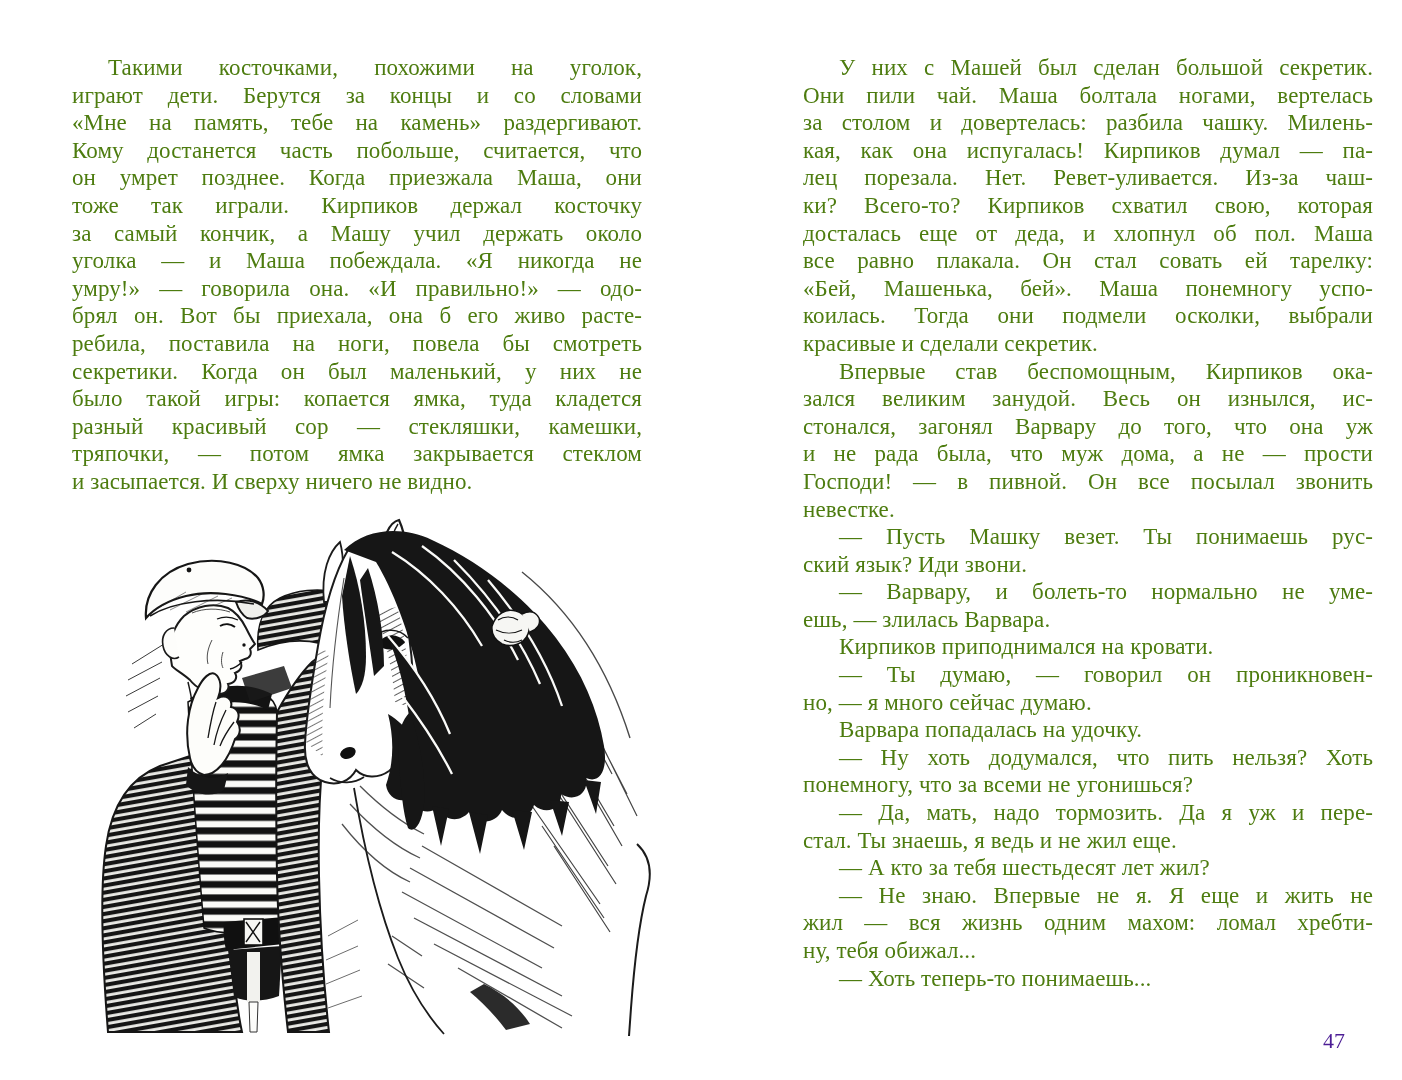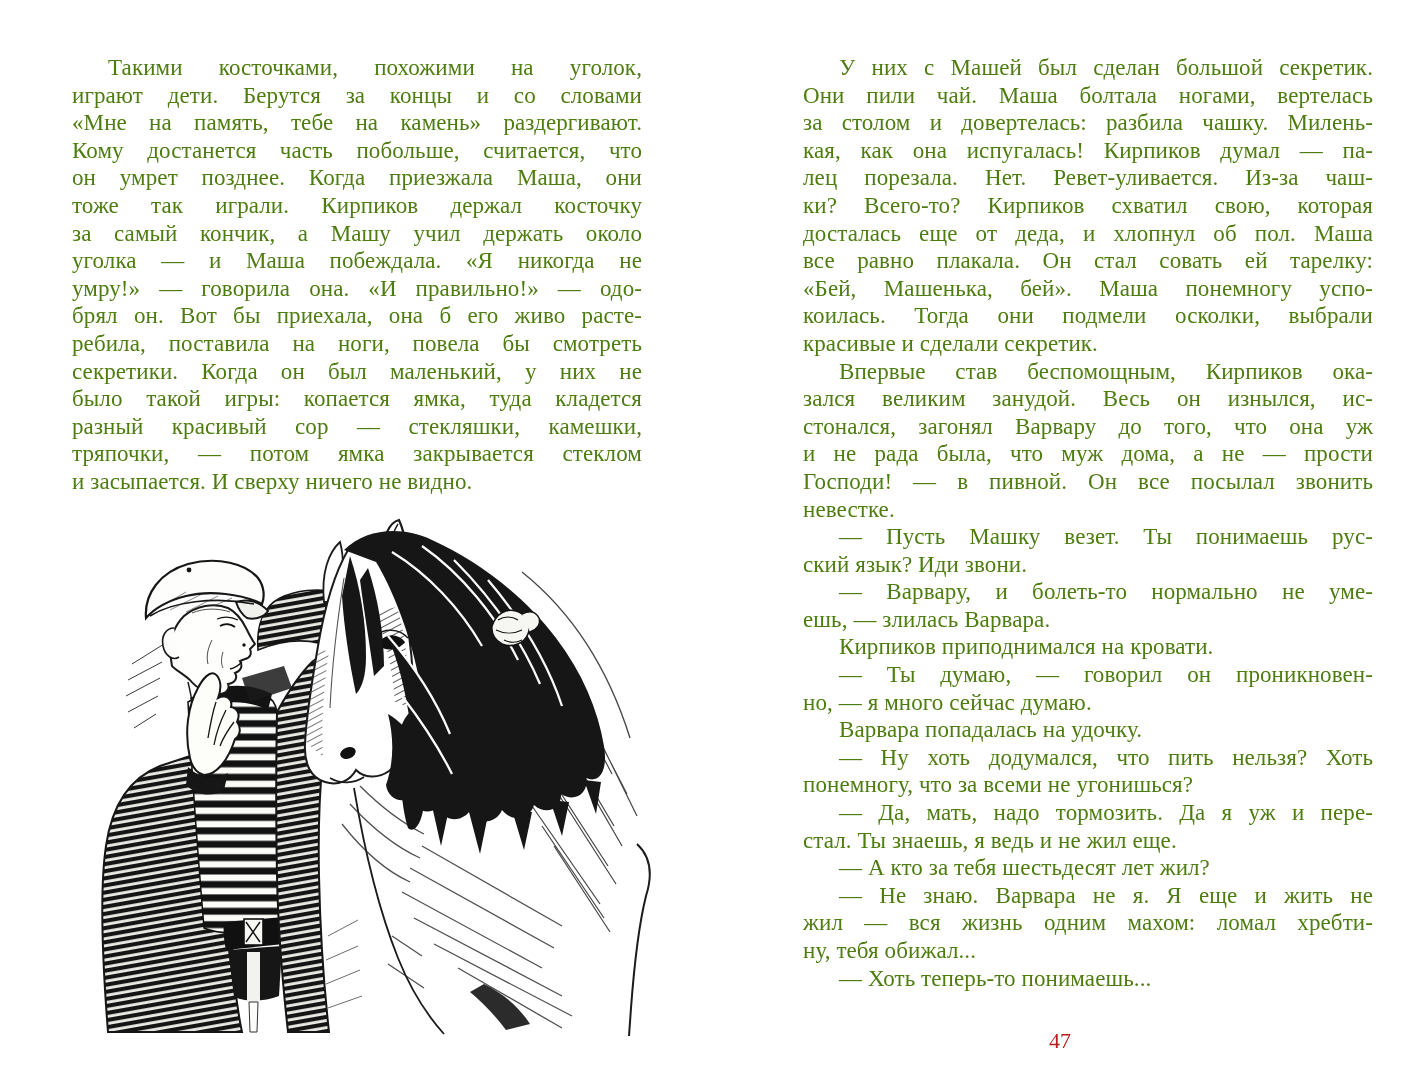--- a/index.html
+++ b/index.html
@@ -210,7 +210,7 @@
         <div class="ln fi jt">— Да, мать, надо тормозить. Да я уж и пере-</div>
         <div class="ln">стал. Ты знаешь, я ведь и не жил еще.</div>
         <div class="ln fi">— А кто за тебя шестьдесят лет жил?</div>
-        <div class="ln fi jt">— Не знаю. Варвара не я. Я еще и жить не</div>
+        <div class="ln fi jt">— Не знаю. Впервые не я. Я еще и жить не</div>
         <div class="ln jt">жил — вся жизнь одним махом: ломал хребти-</div>
         <div class="ln">ну, тебя обижал...</div>
         <div class="ln fi">— Хоть теперь-то понимаешь...</div>

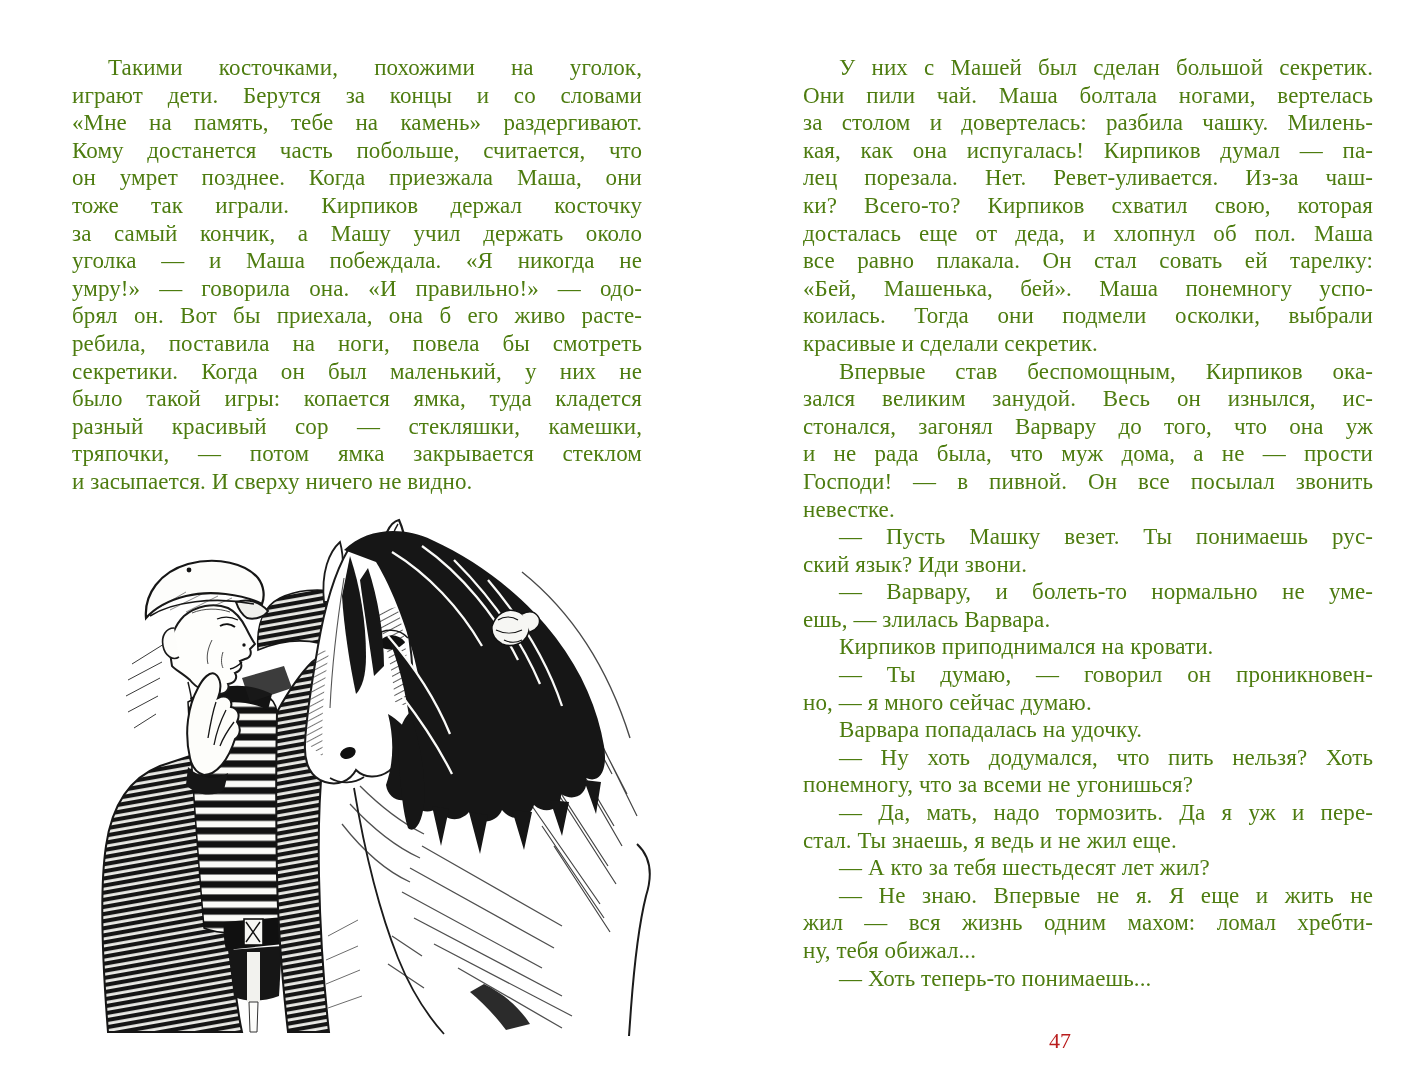--- a/index.html
+++ b/index.html
@@ -24,7 +24,7 @@
   }
   .pagenum{
     position:absolute;left:775px;top:1028px;width:570px;
-    text-align:center;font-size:22px;color:#b91c1c;font-family:Liberation Serif, serif;
+    text-align:right;font-size:22px;color:#4c1d95;font-family:Liberation Serif, serif;
   }
 </style>
 </head>

